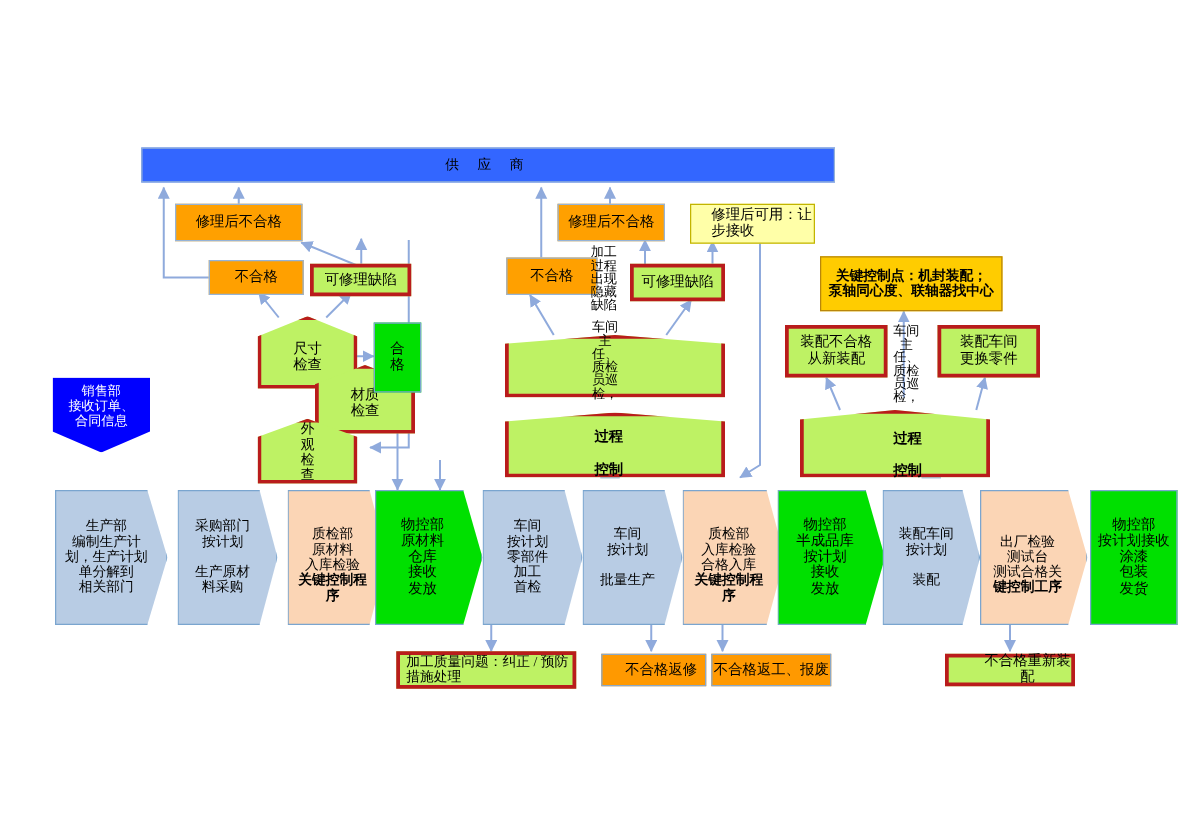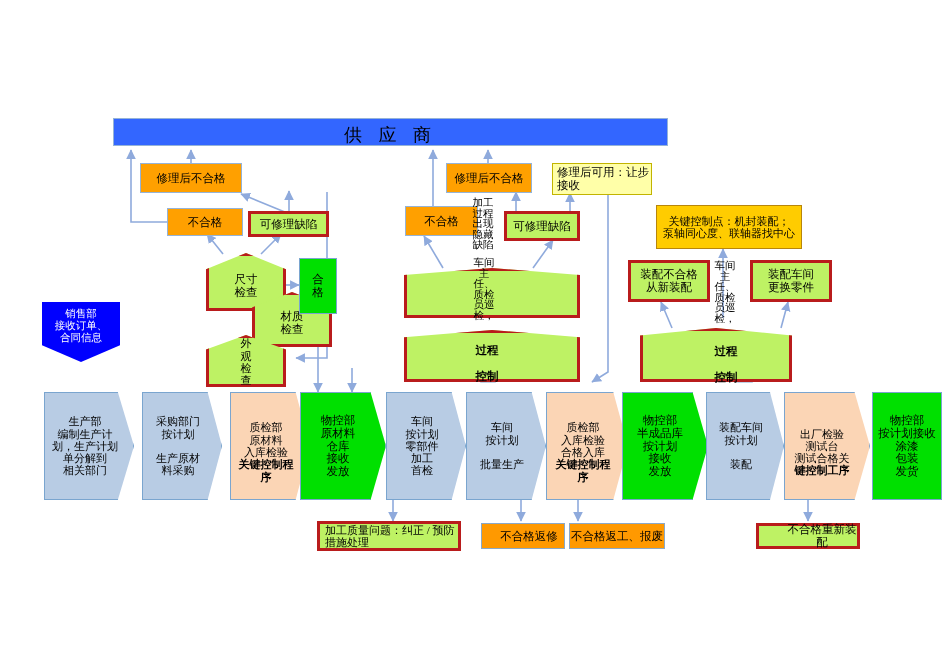--- a/index.html
+++ b/index.html
@@ -34,8 +34,7 @@
     border: 1px solid #95b3d7;
     color: #000000;
     letter-spacing: 6px;
-    font-size: 18px;
-    align-items: flex-end;
+    font-size: 11px;
   }
   .orange {
     background: #ffa000;

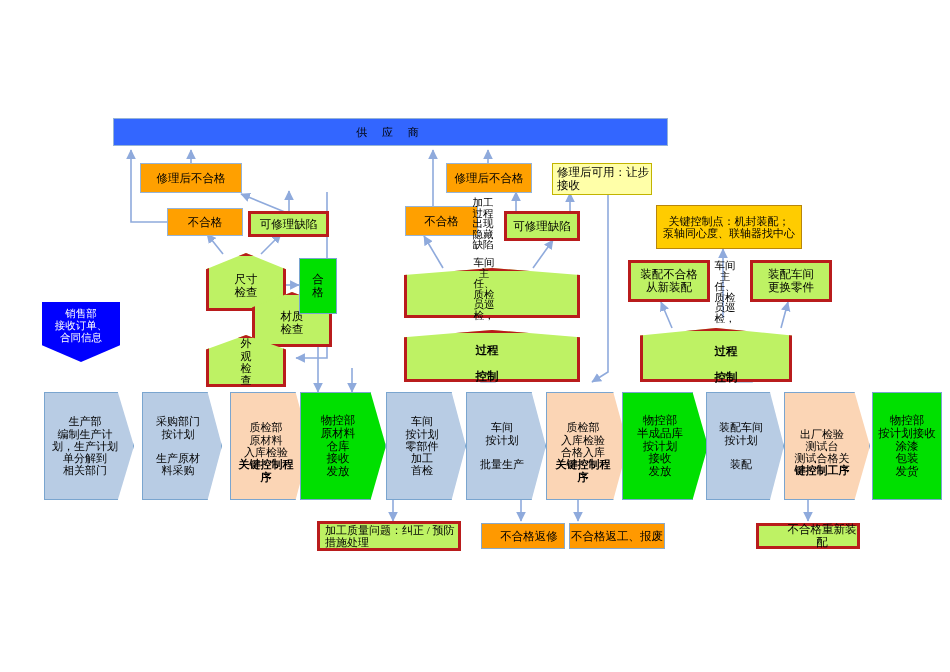--- a/index.html
+++ b/index.html
@@ -218,7 +218,7 @@
   </div>
 
   <div class="node yellow-pale" style="left:552px; top:163px; width:100px; height:32px;">
-    <span style="text-align:left; width:100%; padding-left:4px;">修理后可用：让步接收</span>
+    <span style="text-align:left; width:100%; padding-left:16px;">修理后可用：让步接收</span>
   </div>
 
   <div class="node orange" style="left:405px; top:206px; width:73px; height:30px;">

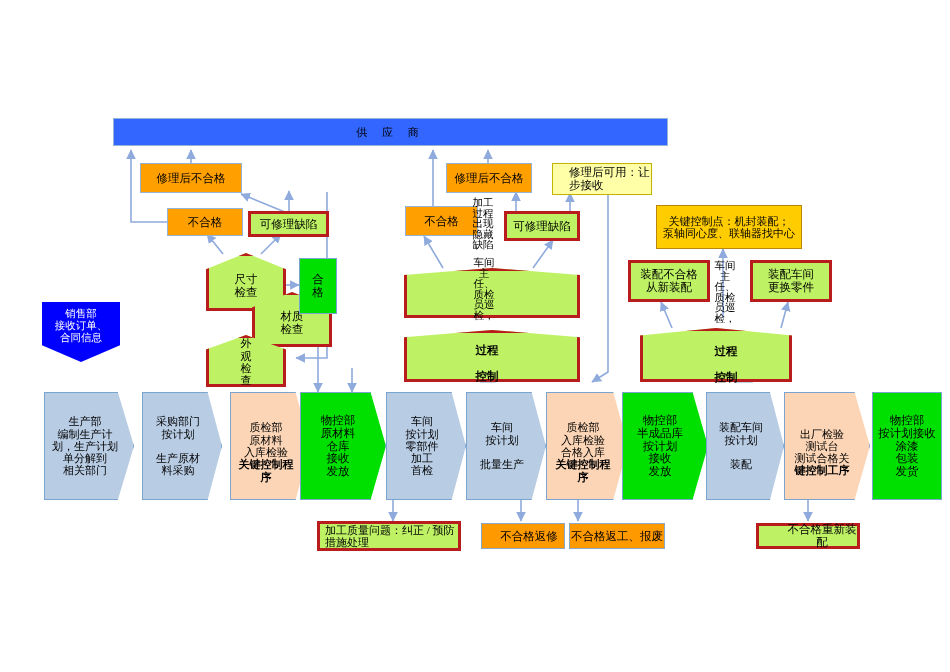--- a/index.html
+++ b/index.html
@@ -252,7 +252,7 @@
   </div>
 
   <div class="node gold" style="left:656px; top:205px; width:146px; height:44px;">
-    <span style="font-weight:normal;">关键控制点：机封装配；
+    <span style="font-weight:bold;">关键控制点：机封装配；
 泵轴同心度、联轴器找中心</span>
   </div>
 

